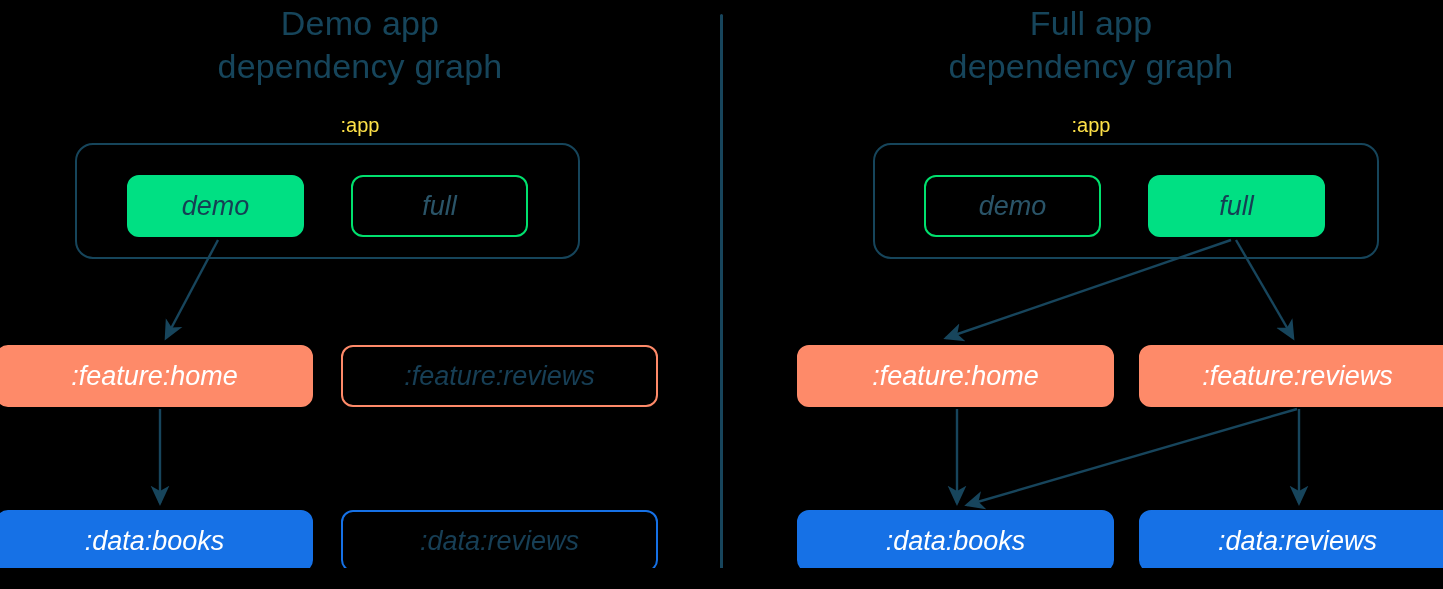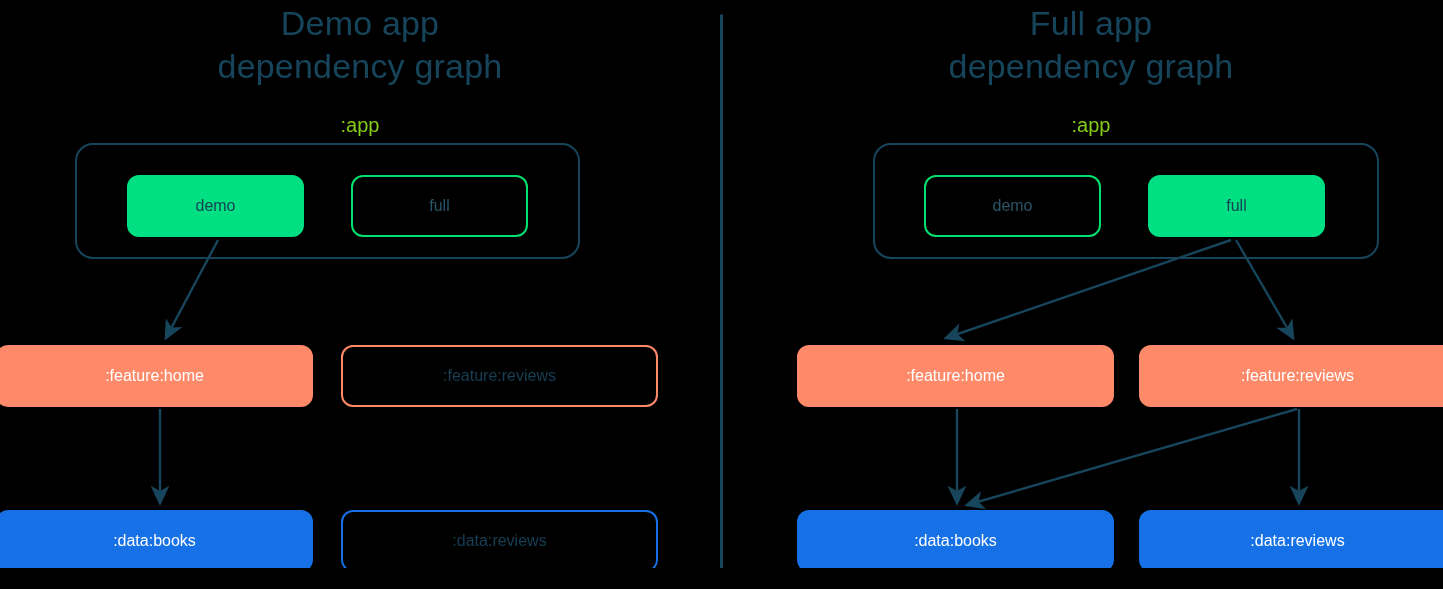--- a/index.html
+++ b/index.html
@@ -53,7 +53,7 @@
     right: 0;
     top: 113px;
     text-align: center;
-    color: #84cc16;
+    color: #fde047;
     font-size: 20px;
     line-height: 24px;
     font-weight: 400;

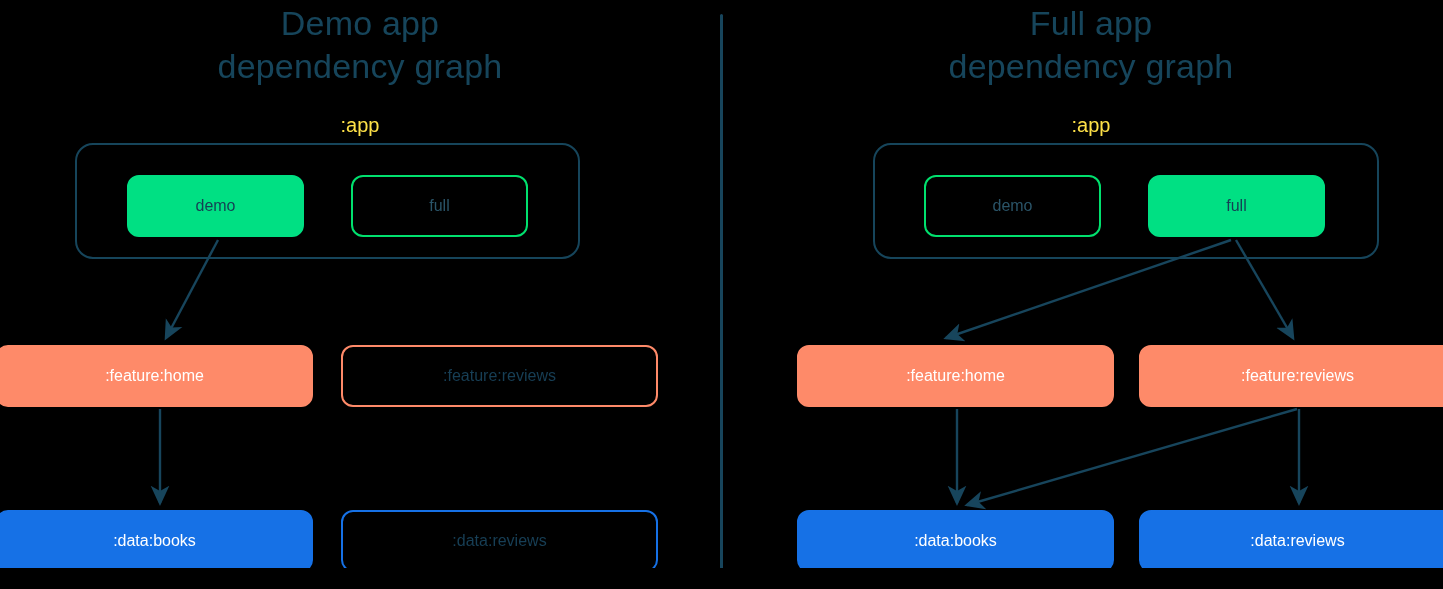--- a/index.html
+++ b/index.html
@@ -77,10 +77,11 @@
     display: flex;
     align-items: center;
     justify-content: center;
-    font-size: 16px;
+    font-size: 27px;
     line-height: 1;
     font-weight: 400;
     white-space: nowrap;
+    font-style: italic;
   }
 
   

